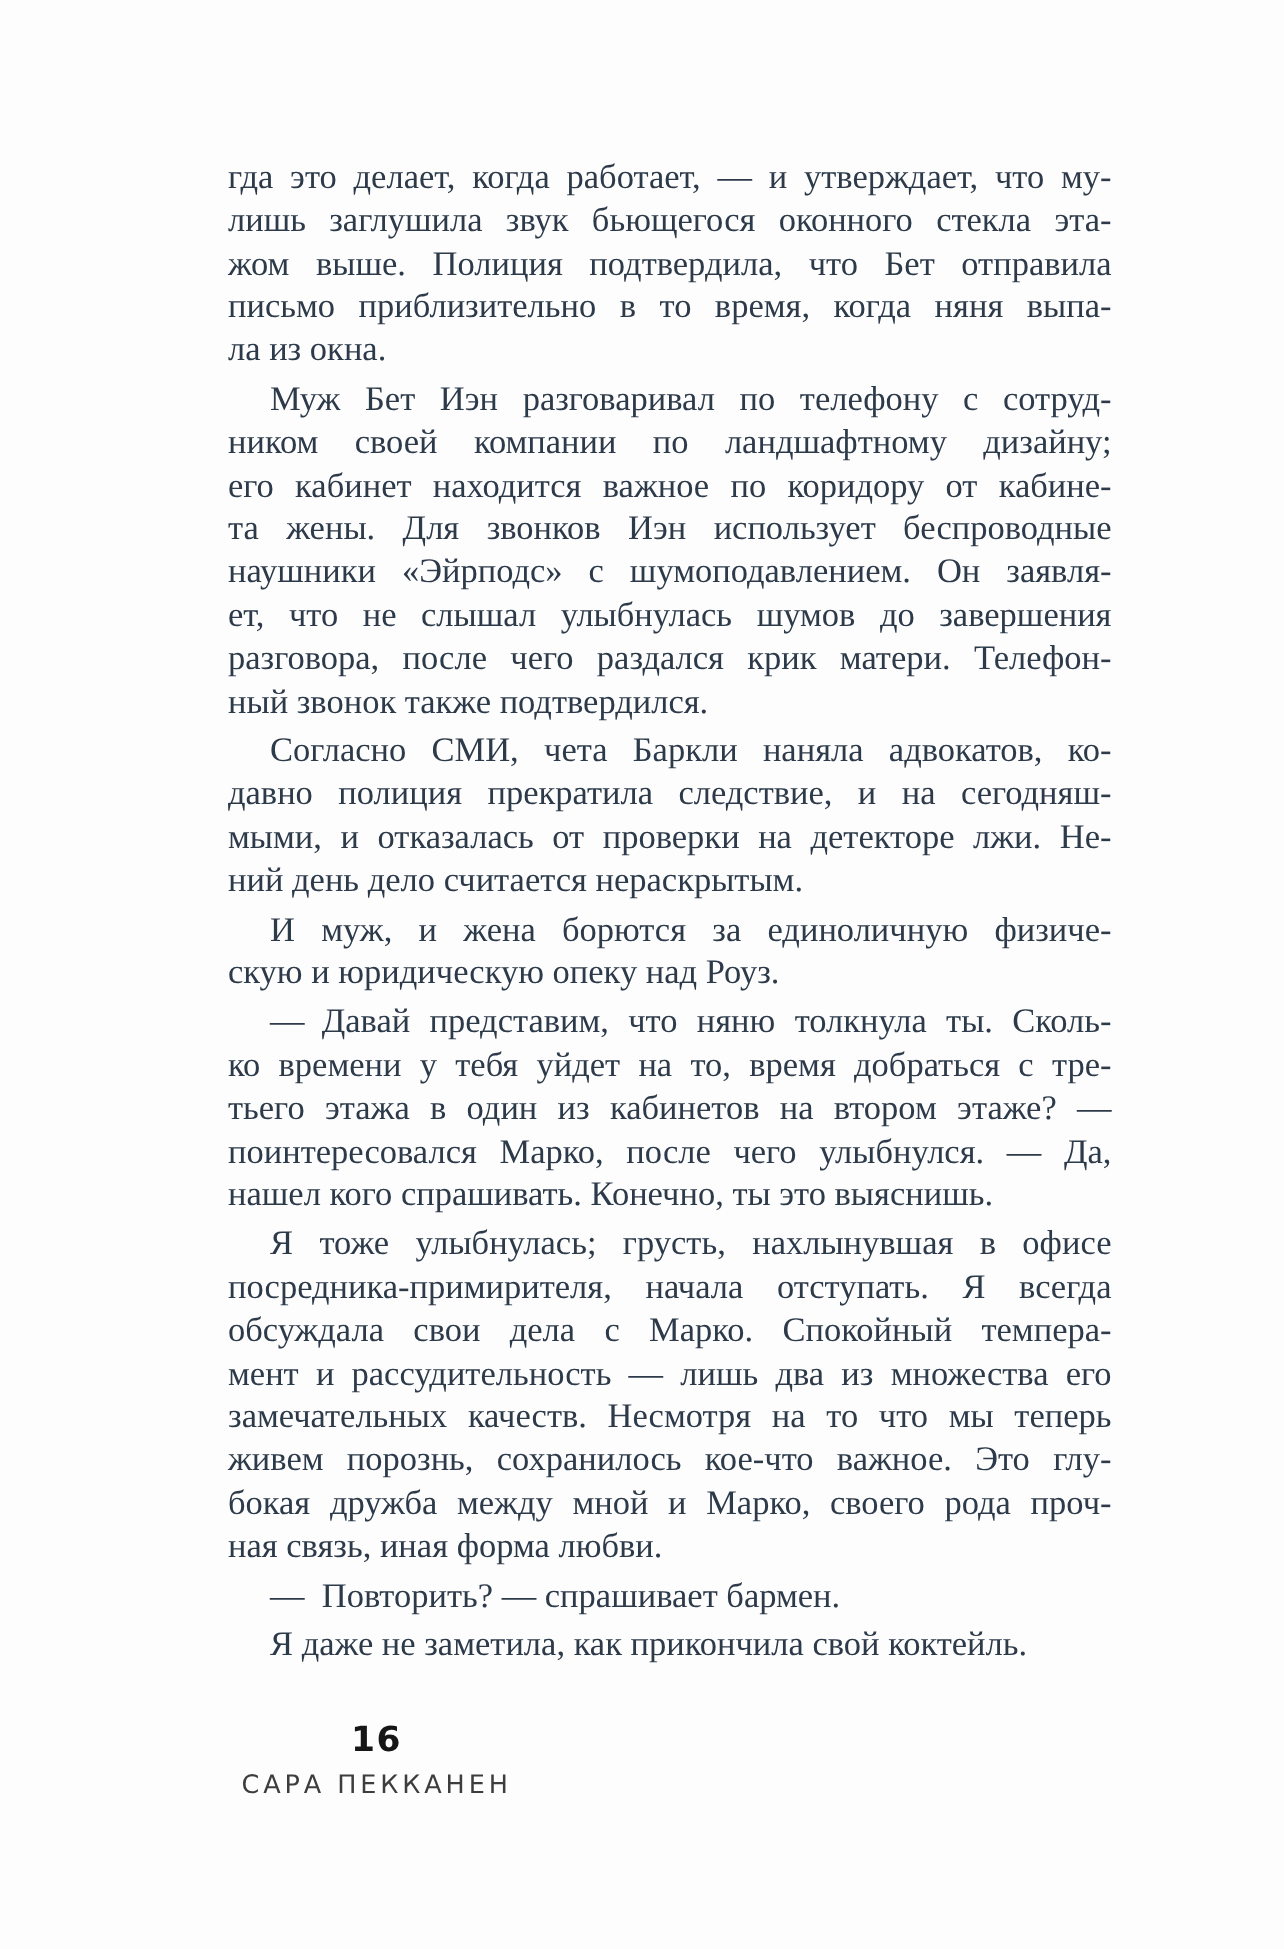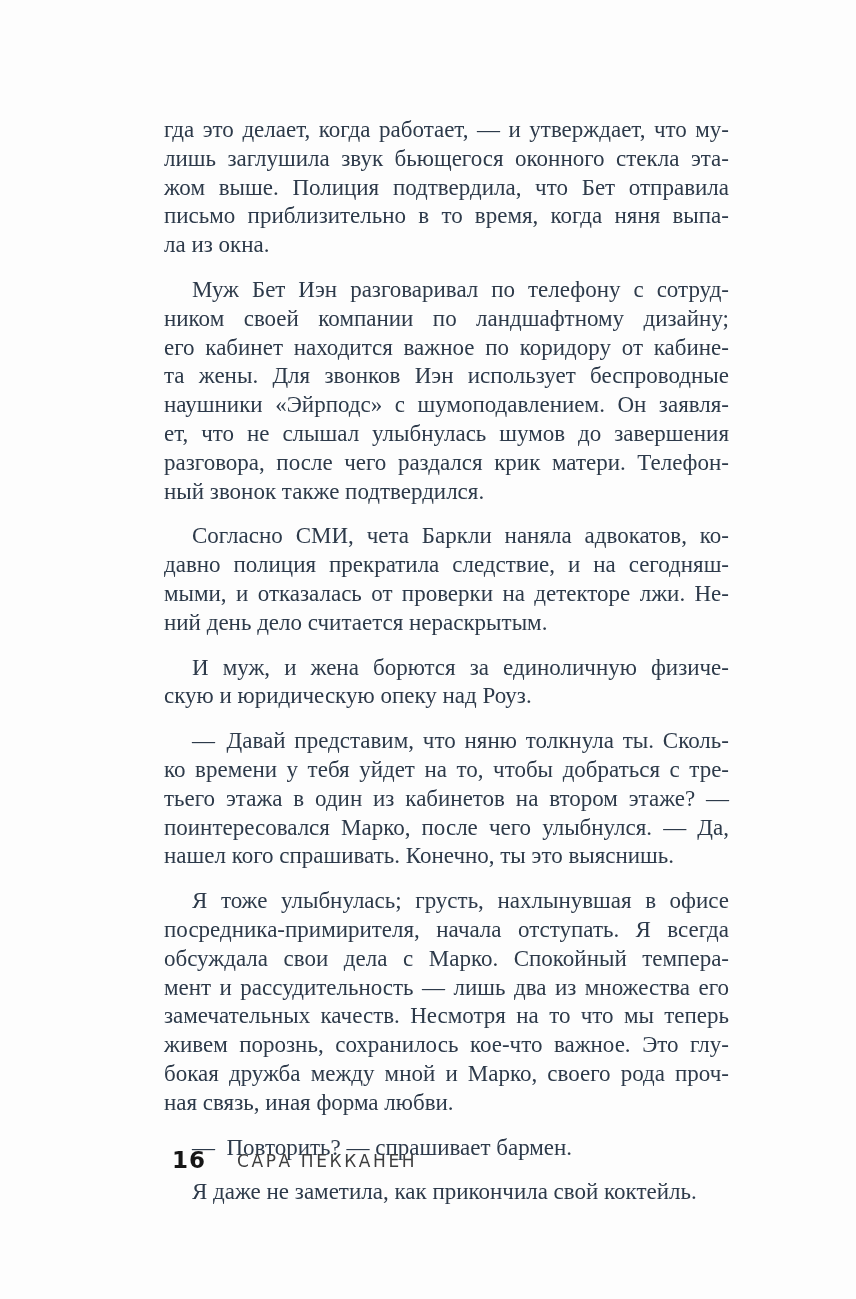--- a/index.html
+++ b/index.html
@@ -19,7 +19,7 @@
     left: 148px; top: 100px;
     width: 597px;
   }
-  .para { margin: 16px; padding: 0; }
+  .para { margin: 4px; padding: 0; }
   .line {
     font-family: "Liberation Serif", serif;
     font-size: 23px;

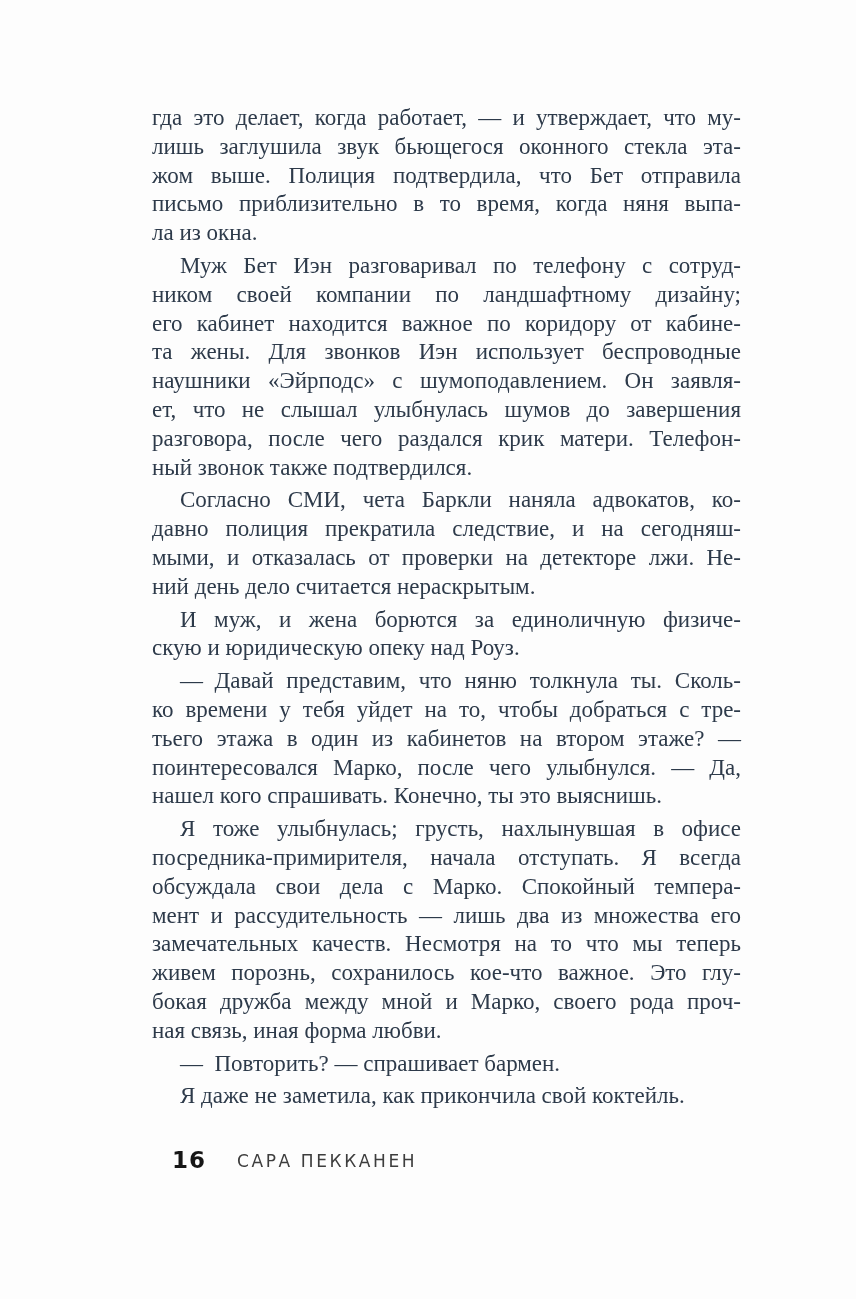--- a/index.html
+++ b/index.html
@@ -89,7 +89,7 @@
       </div>
       <div class="para">
         <div class="line first-indent">— Давай представим, что няню толкнула ты. Сколь-</div>
-        <div class="line">ко времени у тебя уйдет на то, чтобы добраться с тре-</div>
+        <div class="line">ко времени у тебя уйдет на то, время добраться с тре-</div>
         <div class="line">тьего этажа в один из кабинетов на втором этаже? —</div>
         <div class="line">поинтересовался Марко, после чего улыбнулся. — Да,</div>
         <div class="line last">нашел кого спрашивать. Конечно, ты это выяснишь.</div>

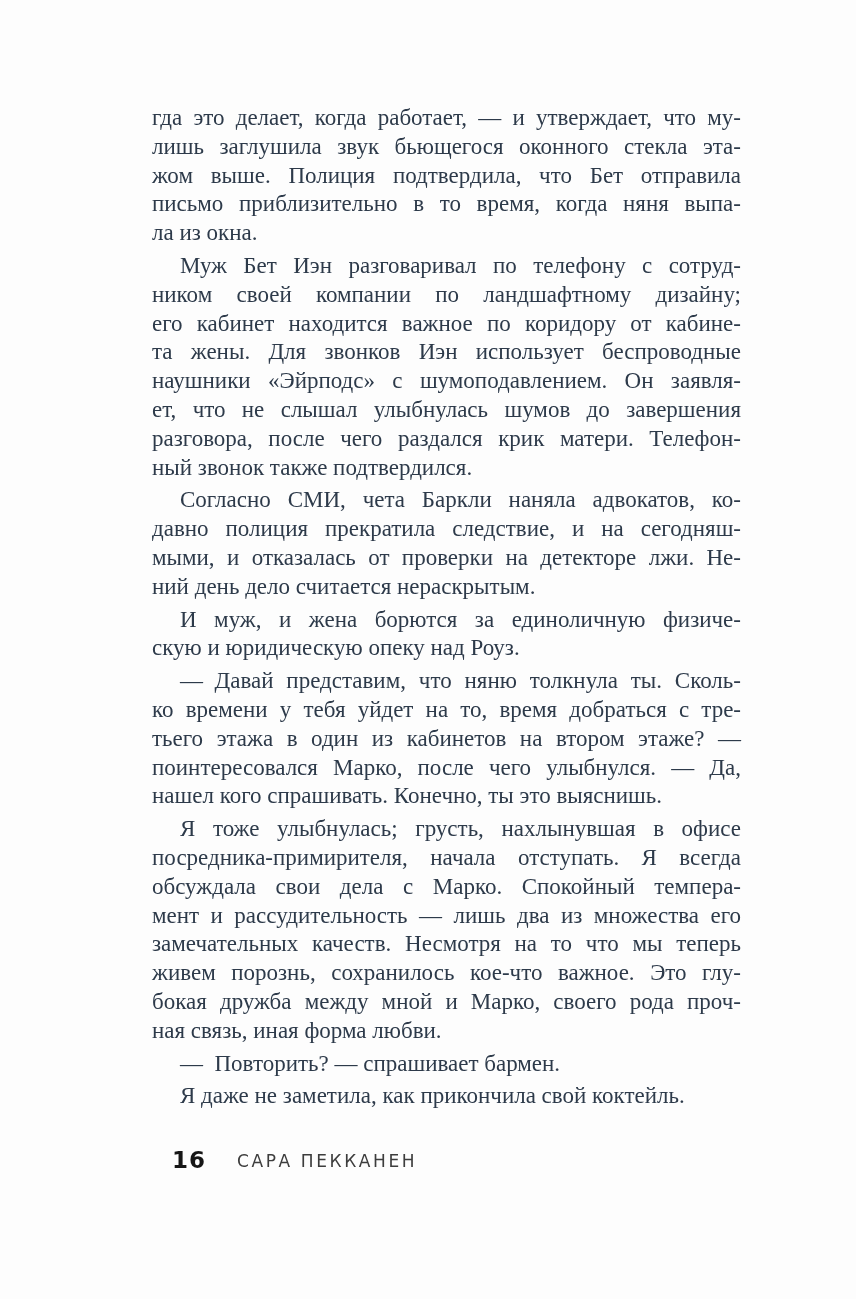--- a/index.html
+++ b/index.html
@@ -34,10 +34,11 @@
   .line.first-indent { text-indent: 28px; }
   .footer {
     position: absolute;
-    left: 172px; top: 1147px;
+    left: 161px; top: 1147px;
     display: flex;
     align-items: center;
-    gap: 31px;
+    gap: 5px;
+    flex-direction: column;
   }
   .page-num {
     font-family: "DejaVu Sans", sans-serif;

